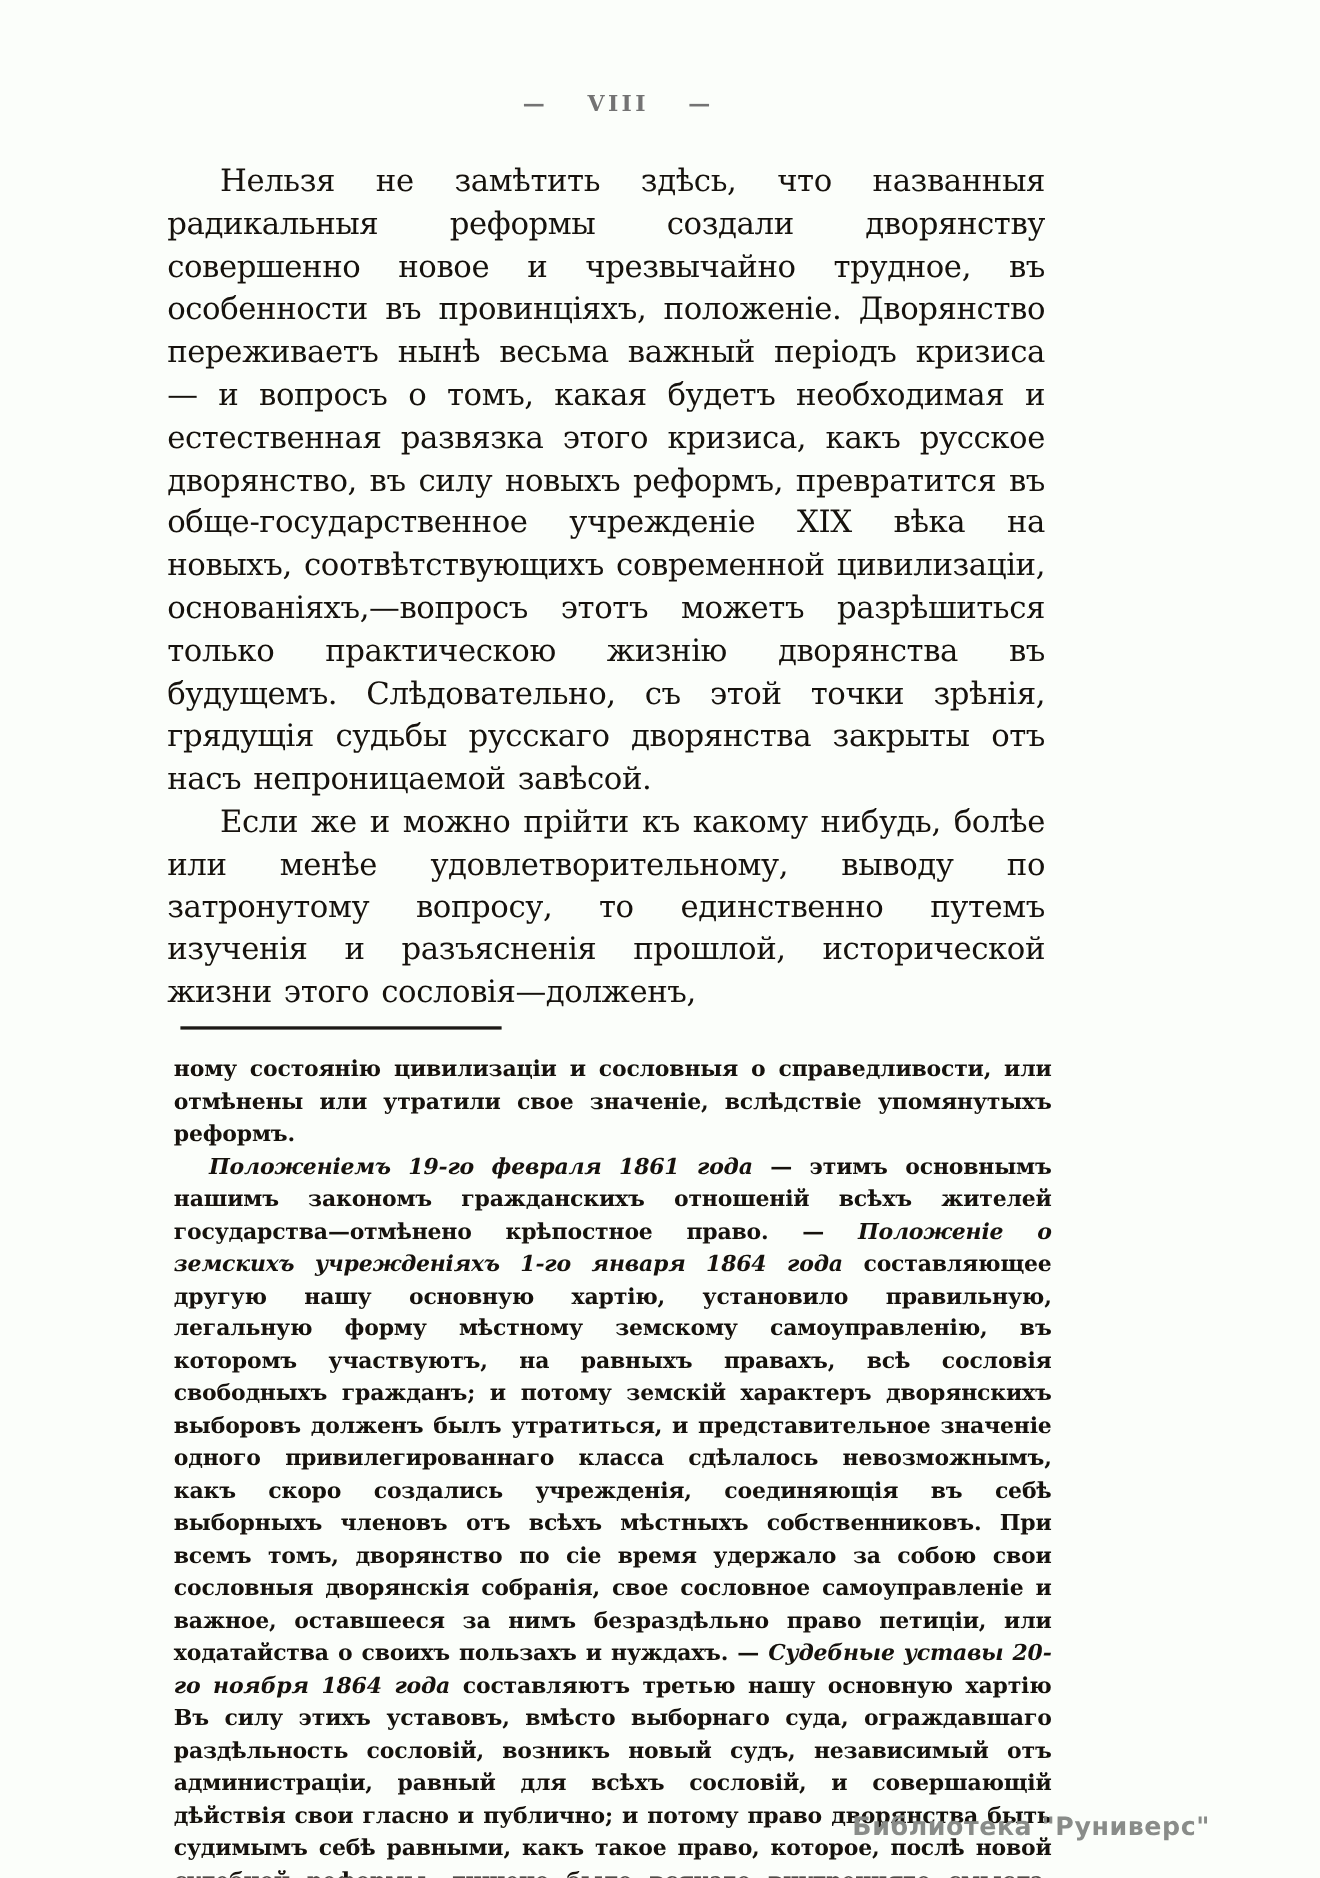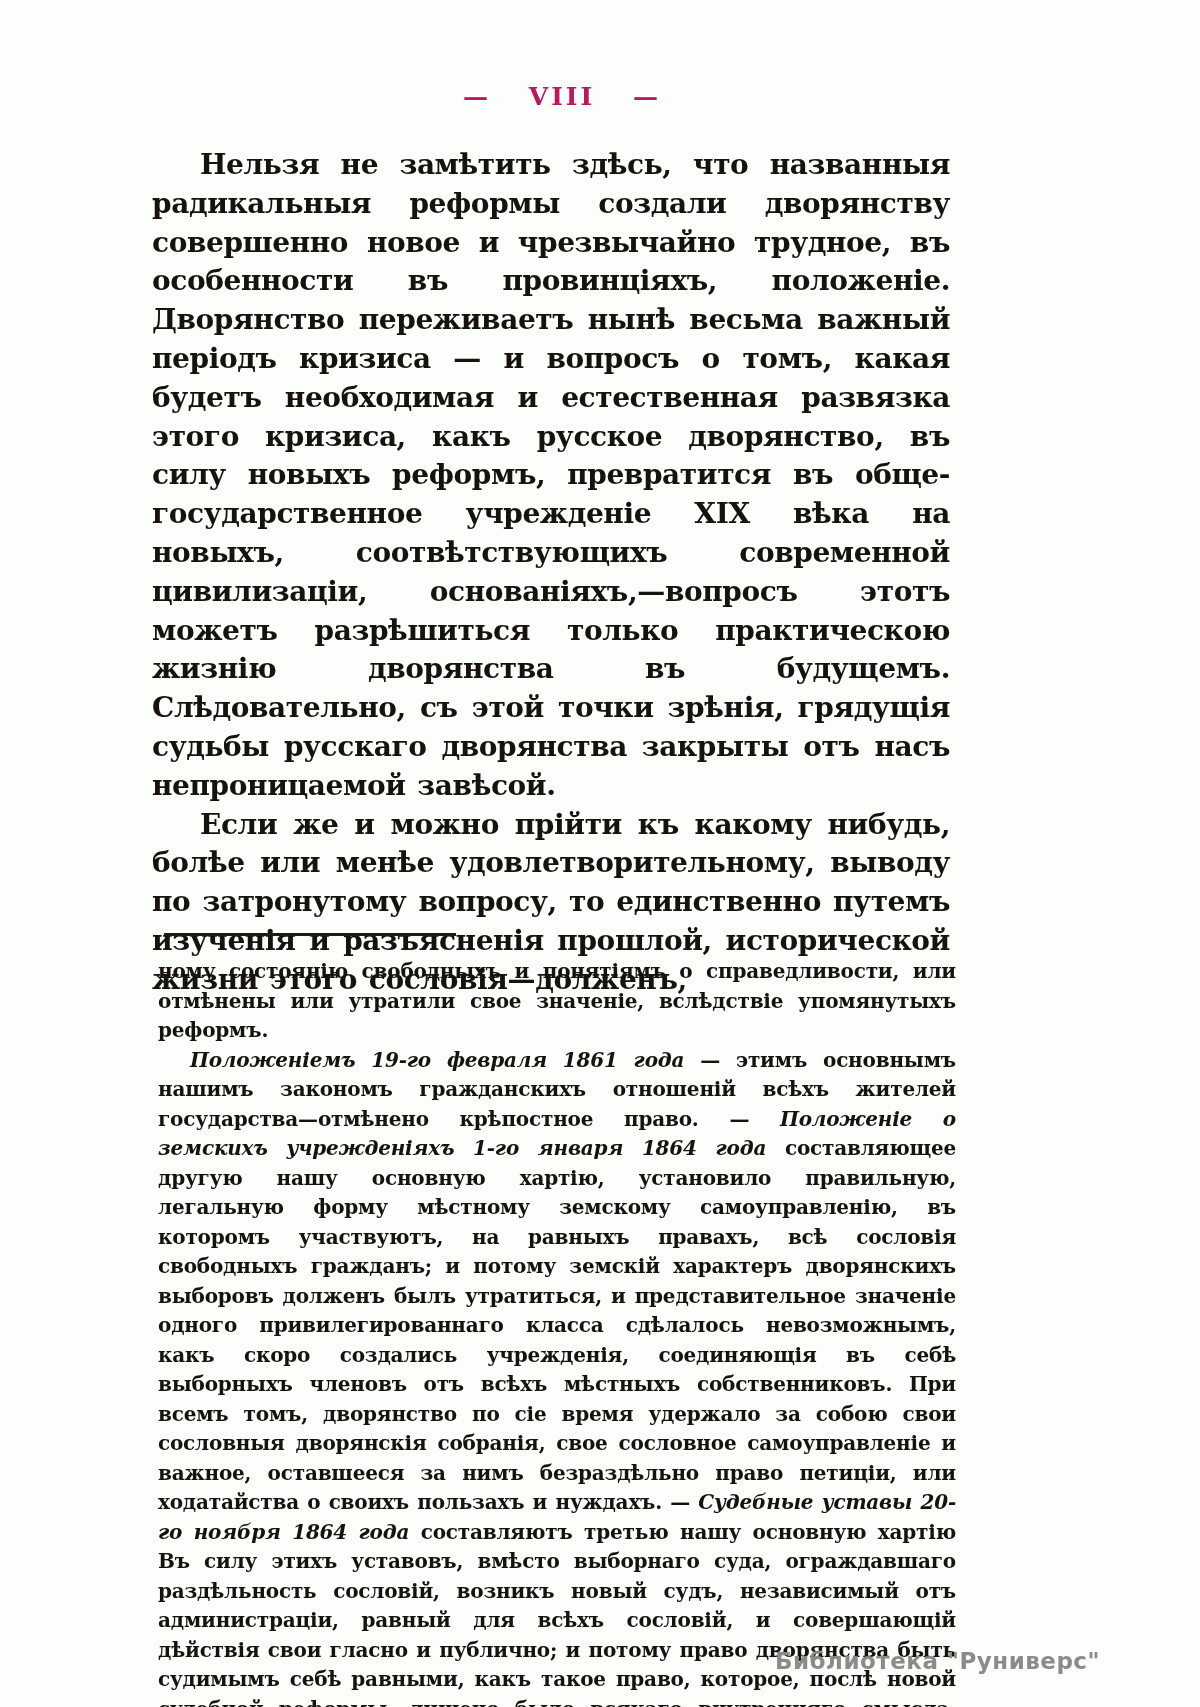--- a/index.html
+++ b/index.html
@@ -21,11 +21,11 @@
     left: 152px;
     width: 820px;
     text-align: center;
-    font-size: 25px;
+    font-size: 20px;
     font-weight: bold;
     letter-spacing: 3px;
     word-spacing: 26px;
-    color: #be185d;
+    color: #737373;
   }
   .main-text {
     position: absolute;

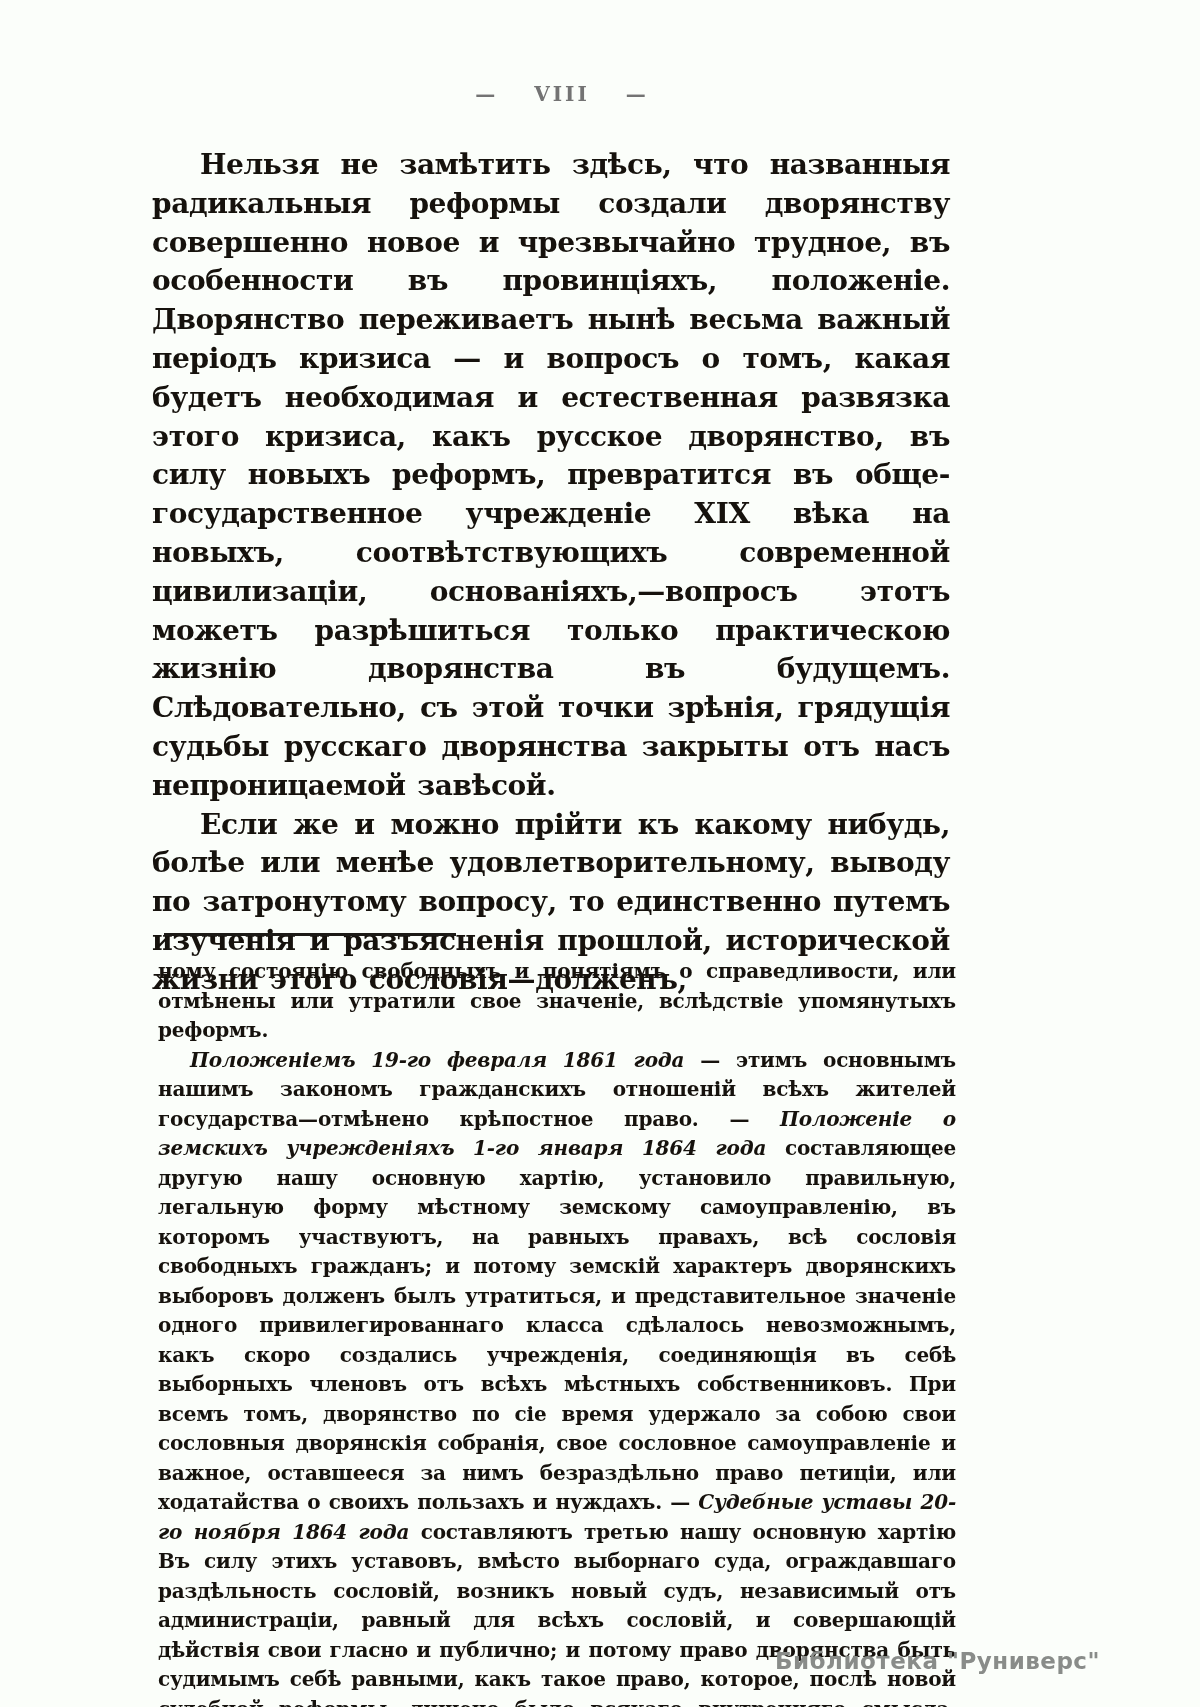--- a/index.html
+++ b/index.html
@@ -33,7 +33,7 @@
     left: 152px;
     width: 798px;
     font-size: 28px;
-    font-weight: bold;
+    font-weight: normal;
     line-height: 38.8px;
     text-align: justify;
     letter-spacing: -0.4px;

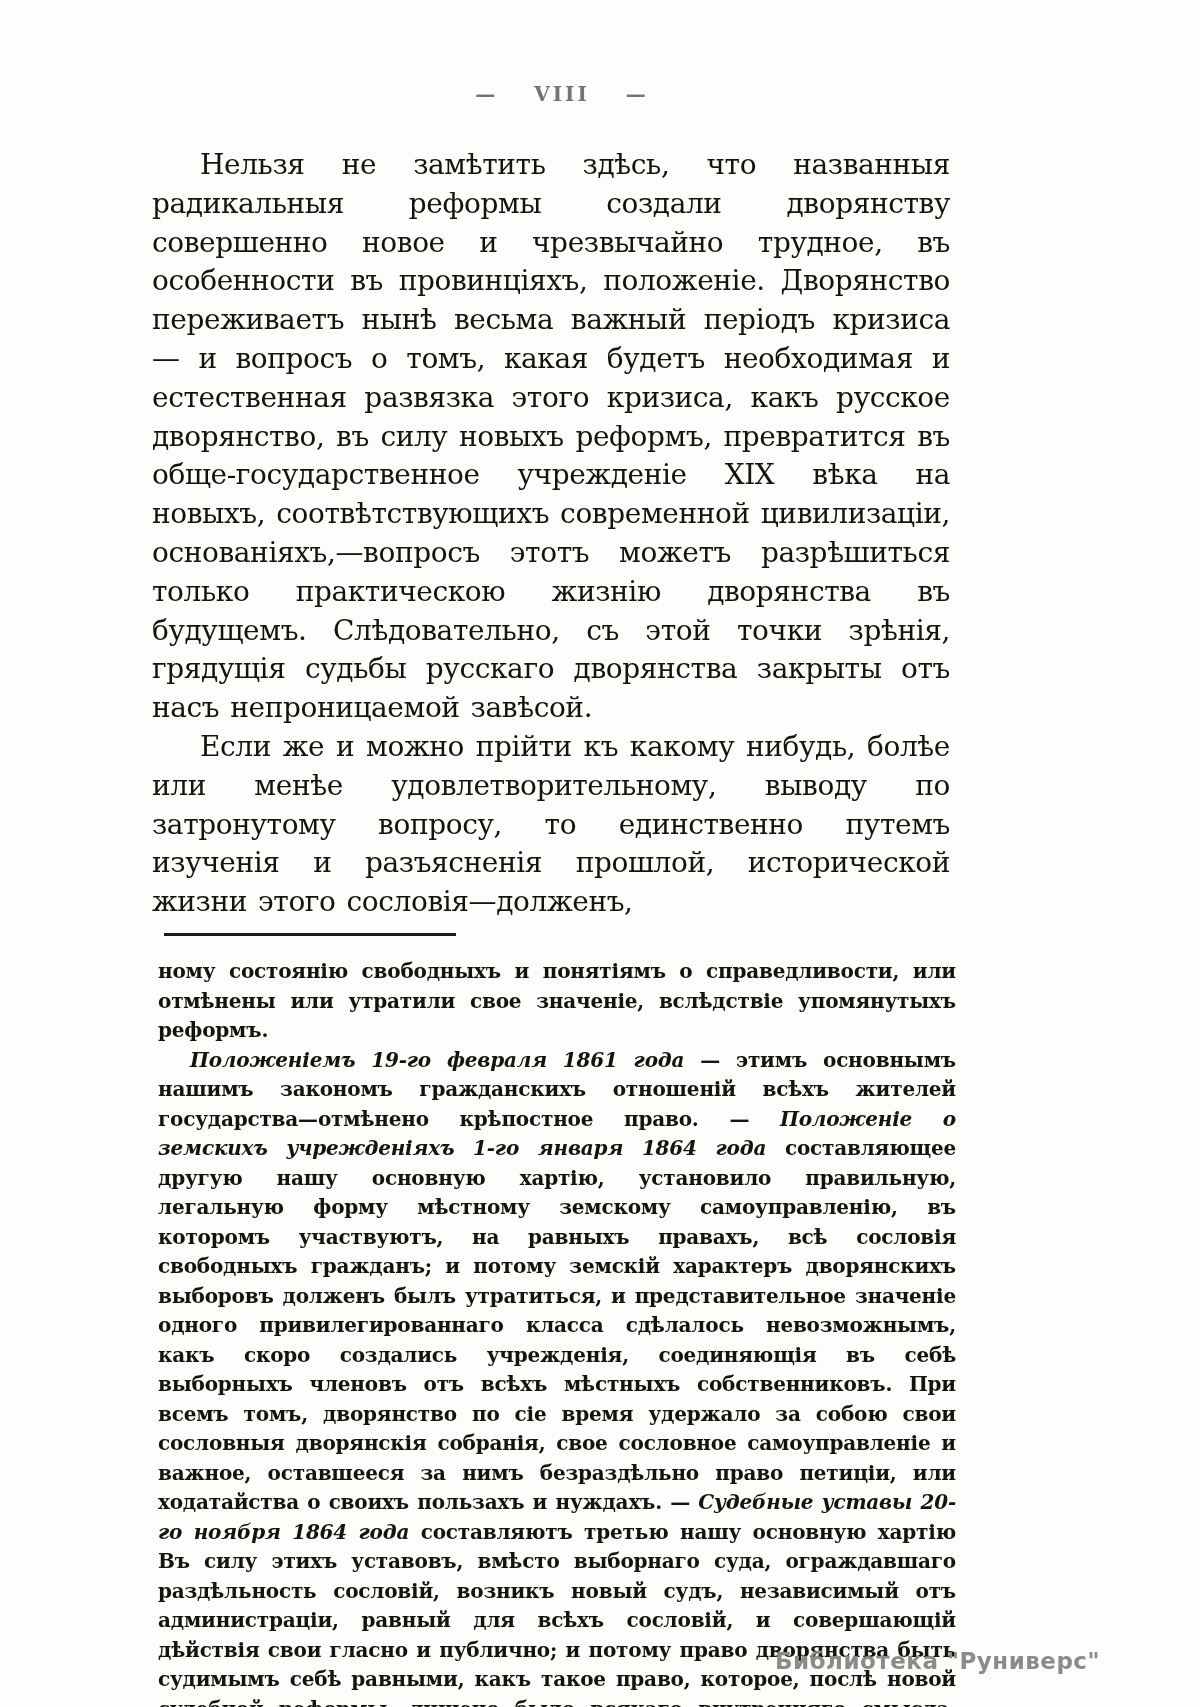--- a/index.html
+++ b/index.html
@@ -97,7 +97,7 @@
 <hr class="footnote-rule">
 
 <div class="footnote">
-  <p>ному состоянію свободныхъ и понятіямъ о справедливости, или отмѣнены или утратили свое значеніе, вслѣдствіе упомянутыхъ реформъ.</p>
+  <p>ному состоянію цивилизаціи и сословныя о справедливости, или отмѣнены или утратили свое значеніе, вслѣдствіе упомянутыхъ реформъ.</p>
   <p class="indent"><i>Положеніемъ 19-го февраля 1861 года</i><span> — этимъ основнымъ нашимъ закономъ гражданскихъ отношеній всѣхъ жителей государства—отмѣнено крѣпостное право. — </span><i>Положеніе о земскихъ учрежденіяхъ 1-го января 1864 года</i><span> составляющее другую нашу основную хартію, установило правильную, легальную форму мѣстному земскому самоуправленію, въ которомъ участвуютъ, на равныхъ правахъ, всѣ сословія свободныхъ гражданъ; и потому земскій характеръ дворянскихъ выборовъ долженъ былъ утратиться, и представительное значеніе одного привилегированнаго класса сдѣлалось невозможнымъ, какъ скоро создались учрежденія, соединяющія въ себѣ выборныхъ членовъ отъ всѣхъ мѣстныхъ собственниковъ. При всемъ томъ, дворянство по сіе время удержало за собою свои сословныя дворянскія собранія, свое сословное самоуправленіе и важное, оставшееся за нимъ безраздѣльно право петиціи, или ходатайства о своихъ пользахъ и нуждахъ. — </span><i>Судебные уставы 20-го ноября 1864 года</i><span> составляютъ третью нашу основную хартію Въ силу этихъ уставовъ, вмѣсто выборнаго суда, ограждавшаго раздѣльность сословій, возникъ новый судъ, независимый отъ администраціи, равный для всѣхъ сословій, и совершающій дѣйствія свои гласно и публично; и потому право дворянства быть судимымъ себѣ равными, какъ такое право, которое, послѣ новой судебной реформы, лишено было всякаго внутренняго смысла, само собою упразднилось.</span></p>
 </div>
 

